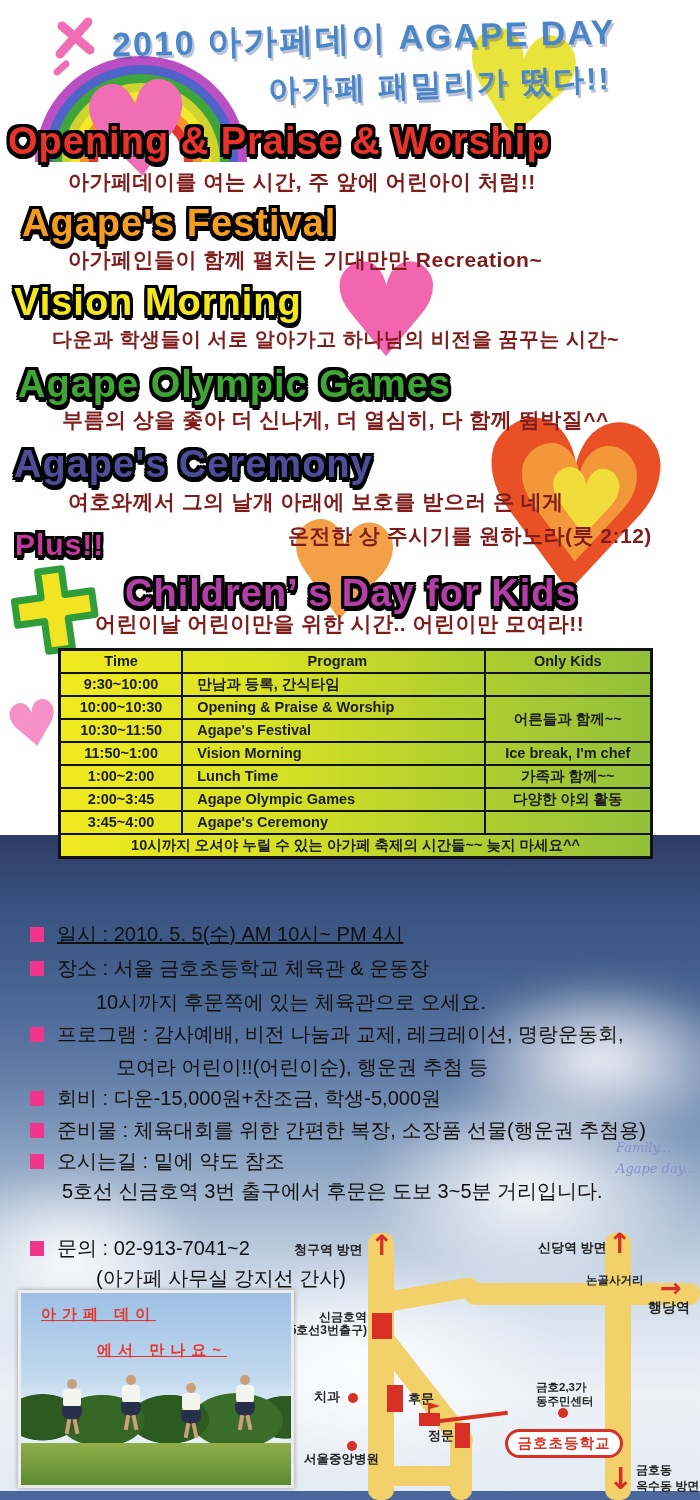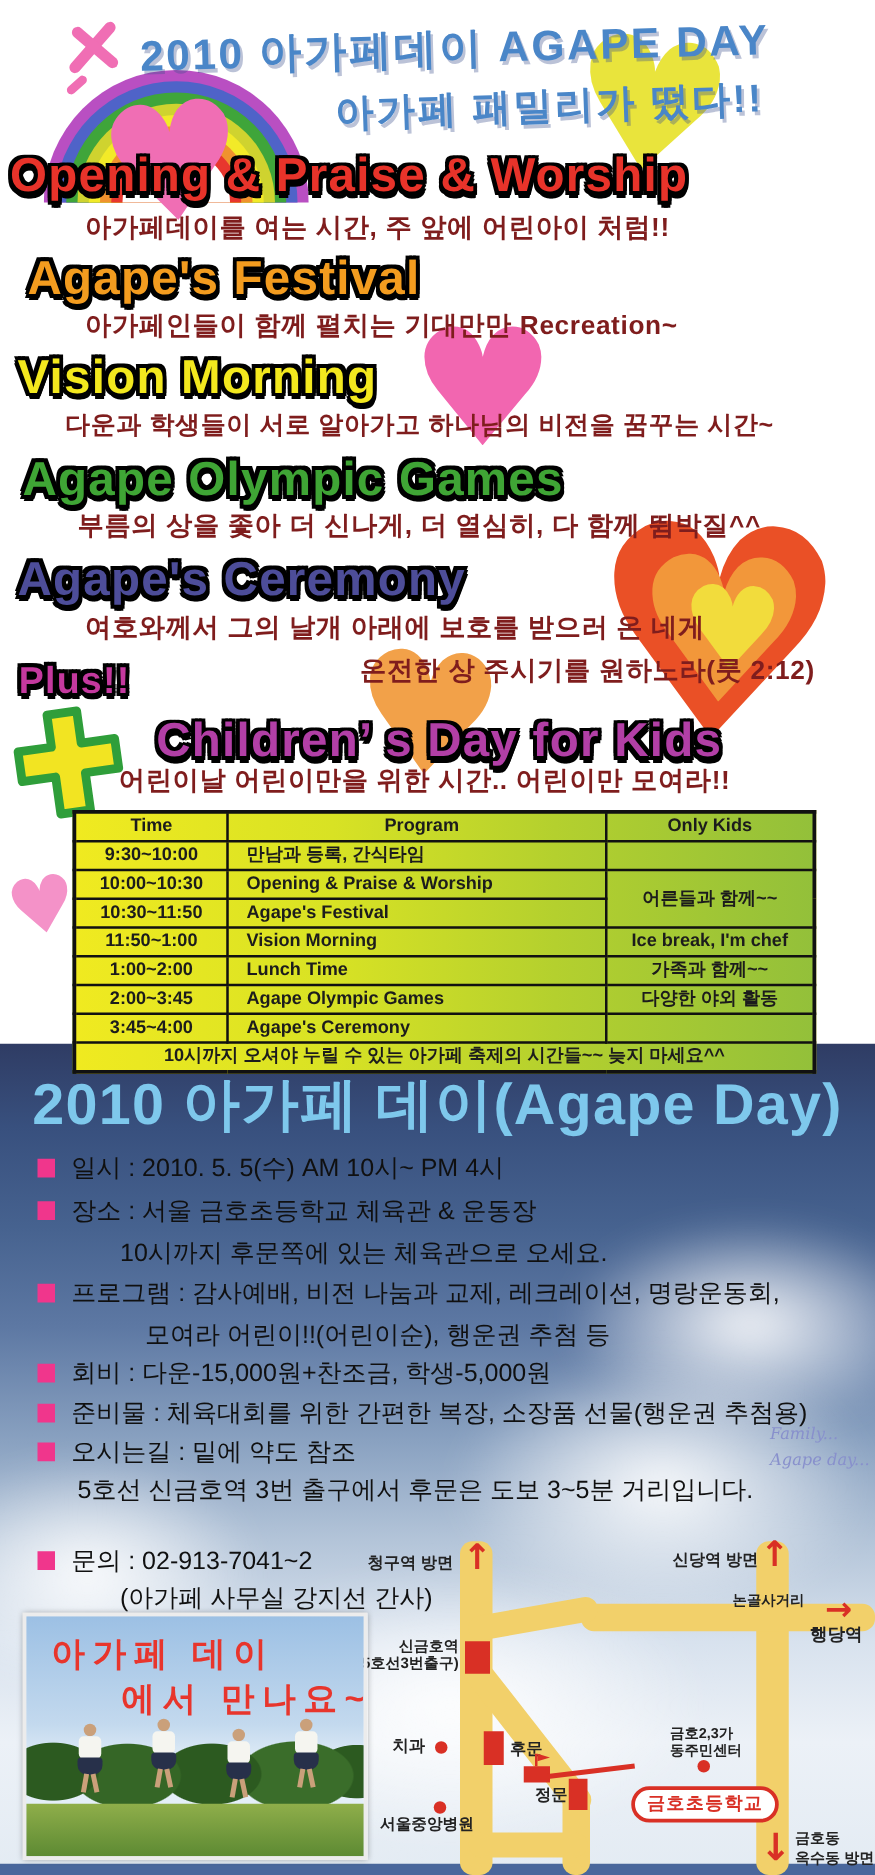--- a/index.html
+++ b/index.html
@@ -241,7 +241,6 @@
   <div class="cloud" style="left:-70px;top:330px;width:280px;height:190px;"></div>
   <div class="cloud" style="left:150px;top:420px;width:420px;height:220px;"></div>
 
-  <div id="bottom-title">2010 아가페 데이(Agape Day)</div>
 
   <div class="detail" style="left:30px;top:86px;"><span class="sq"></span><span>일시 : 2010. 5. 5(수) AM 10시~ PM 4시</span></div>
   <div class="detail" style="left:30px;top:120px;"><span class="sq"></span><span>장소 : 서울 금호초등학교 체육관 &amp; 운동장</span></div>

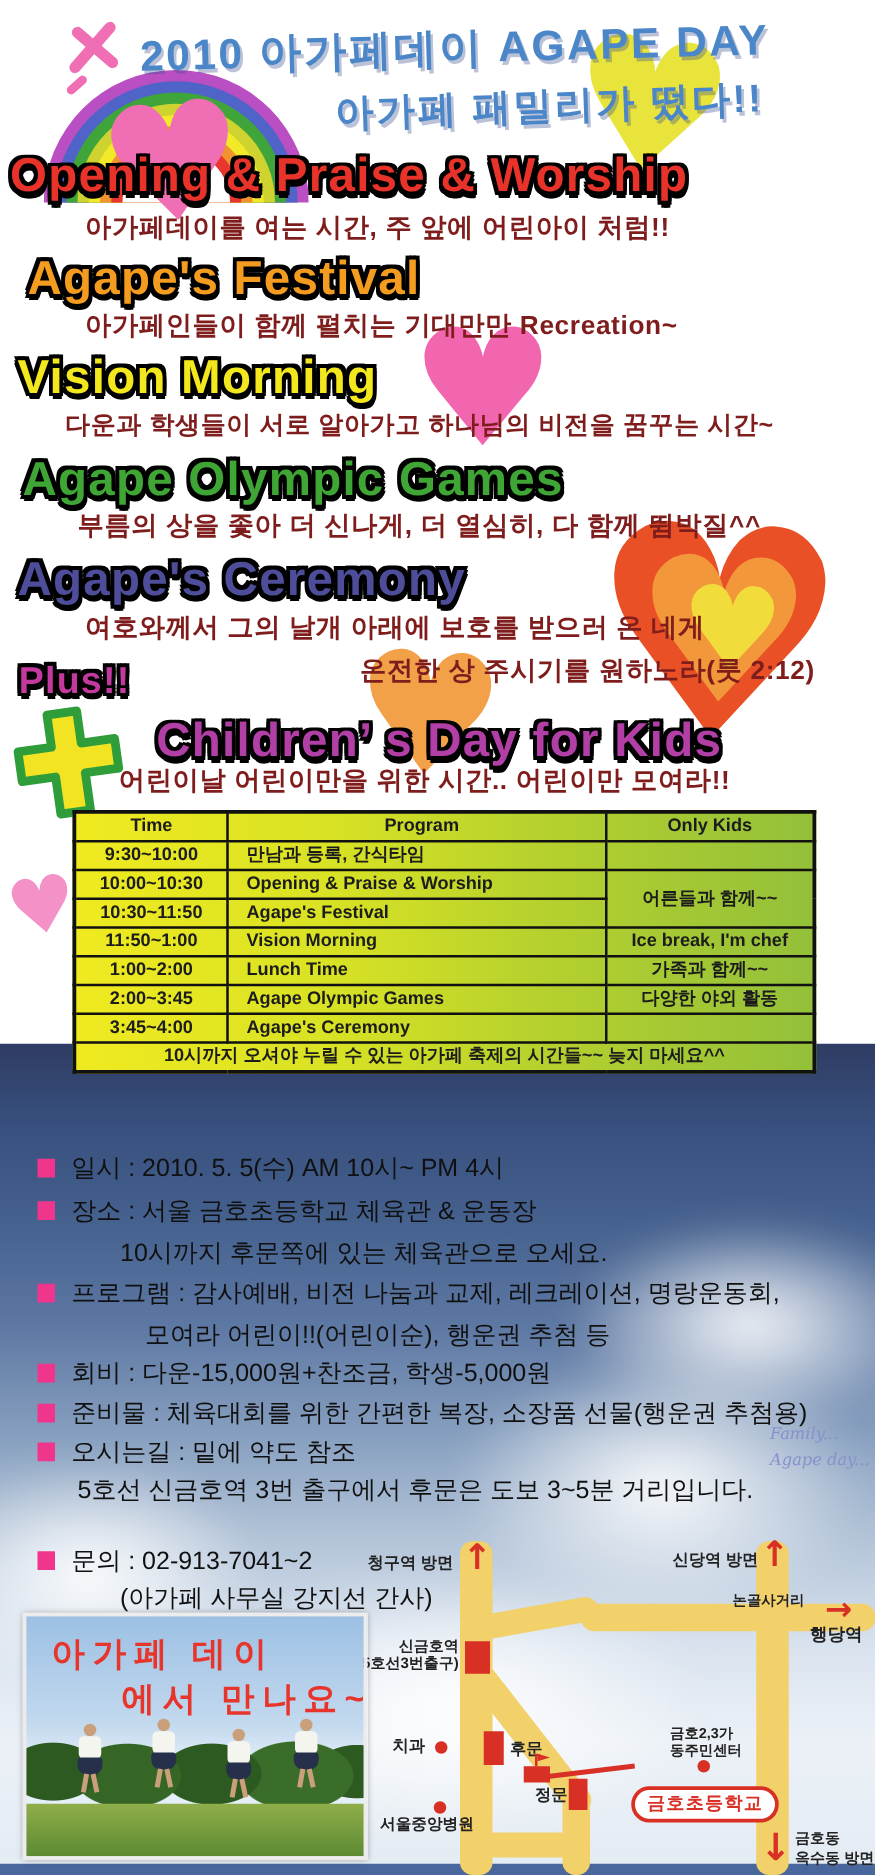--- a/index.html
+++ b/index.html
@@ -242,7 +242,7 @@
   <div class="cloud" style="left:150px;top:420px;width:420px;height:220px;"></div>
 
 
-  <div class="detail" style="left:30px;top:86px;"><span class="sq"></span><span>일시 : 2010. 5. 5(수) AM 10시~ PM 4시</span></div>
+  <div class="detail" style="left:30px;top:86px;text-decoration:underline;"><span class="sq"></span><span>일시 : 2010. 5. 5(수) AM 10시~ PM 4시</span></div>
   <div class="detail" style="left:30px;top:120px;"><span class="sq"></span><span>장소 : 서울 금호초등학교 체육관 &amp; 운동장</span></div>
   <div class="detail" style="left:96px;top:154px;"><span>10시까지 후문쪽에 있는 체육관으로 오세요.</span></div>
   <div class="detail" style="left:30px;top:186px;"><span class="sq"></span><span>프로그램 : 감사예배, 비전 나눔과 교제, 레크레이션, 명랑운동회,</span></div>

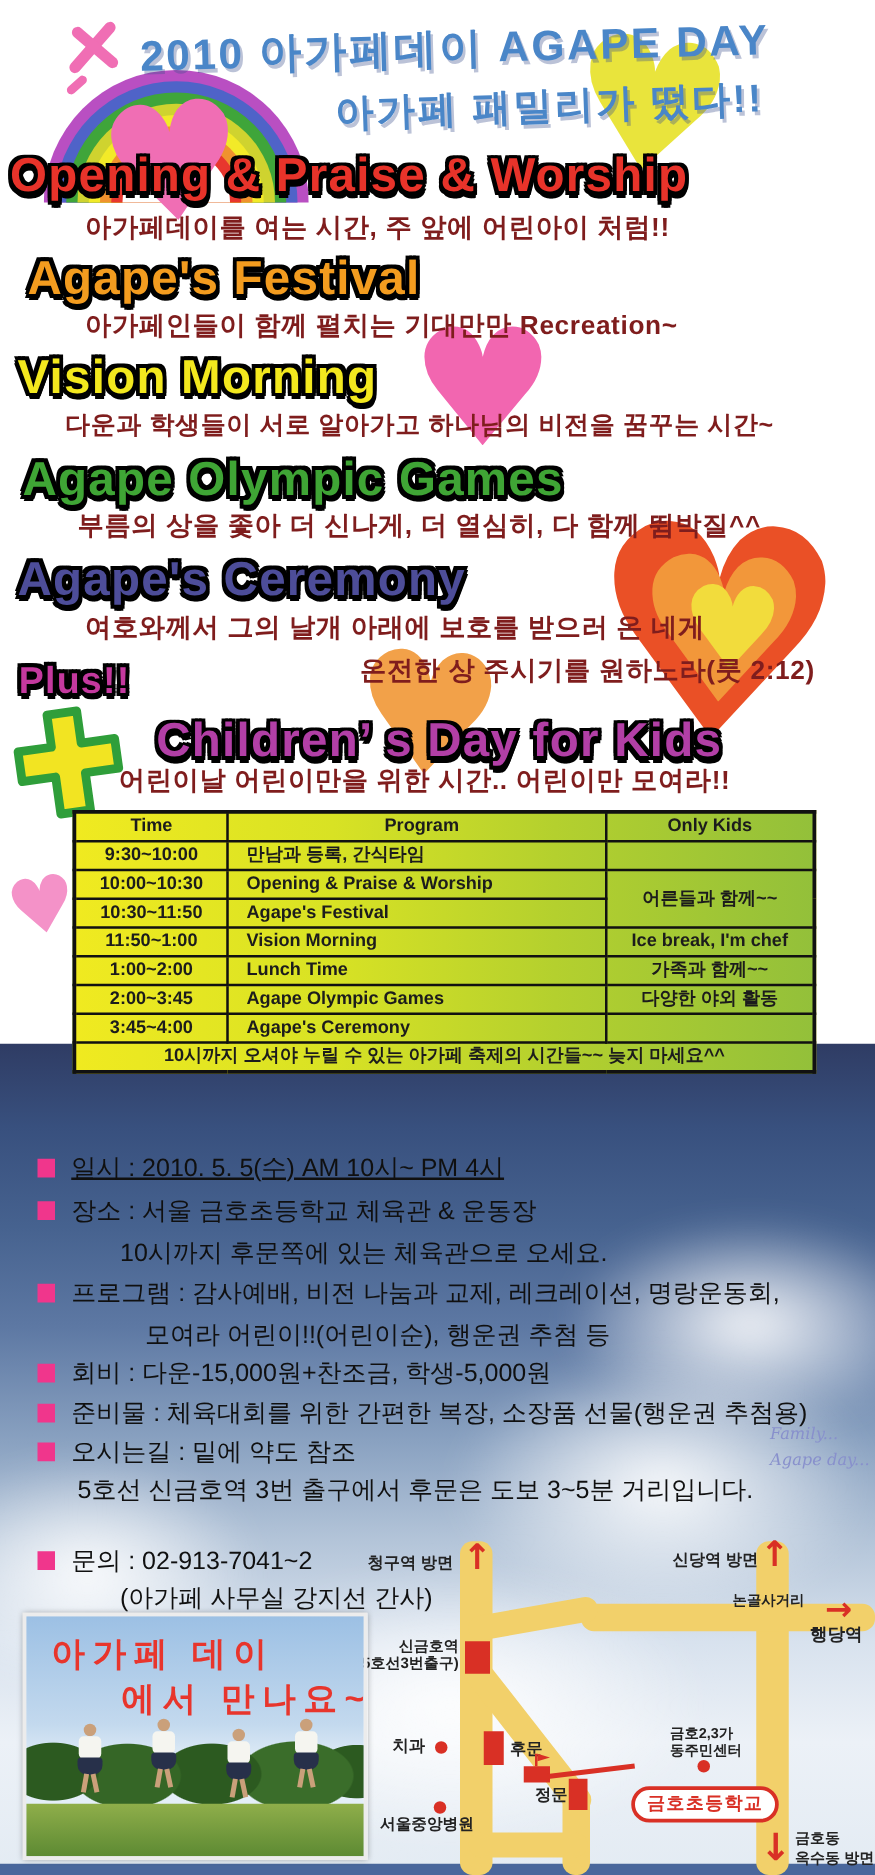--- a/index.html
+++ b/index.html
@@ -113,7 +113,7 @@
   .person .leg1,.person .leg2{position:absolute;top:40px;width:4px;height:15px;background:#caa07a;}
   .person .leg1{left:7px;transform:rotate(10deg);}
   .person .leg2{left:15px;transform:rotate(-12deg);}
-  .photo-txt{position:absolute;color:#e8352c;font-weight:bold;font-size:27px;letter-spacing:6px;white-space:nowrap;}
+  .photo-txt{position:absolute;color:#e8352c;font-weight:bold;font-size:15px;letter-spacing:6px;white-space:nowrap;text-decoration:underline;}
   
   #map{position:absolute;left:280px;top:398px;width:420px;height:267px;z-index:5;
     font-size:13px;font-weight:bold;color:#222;}

